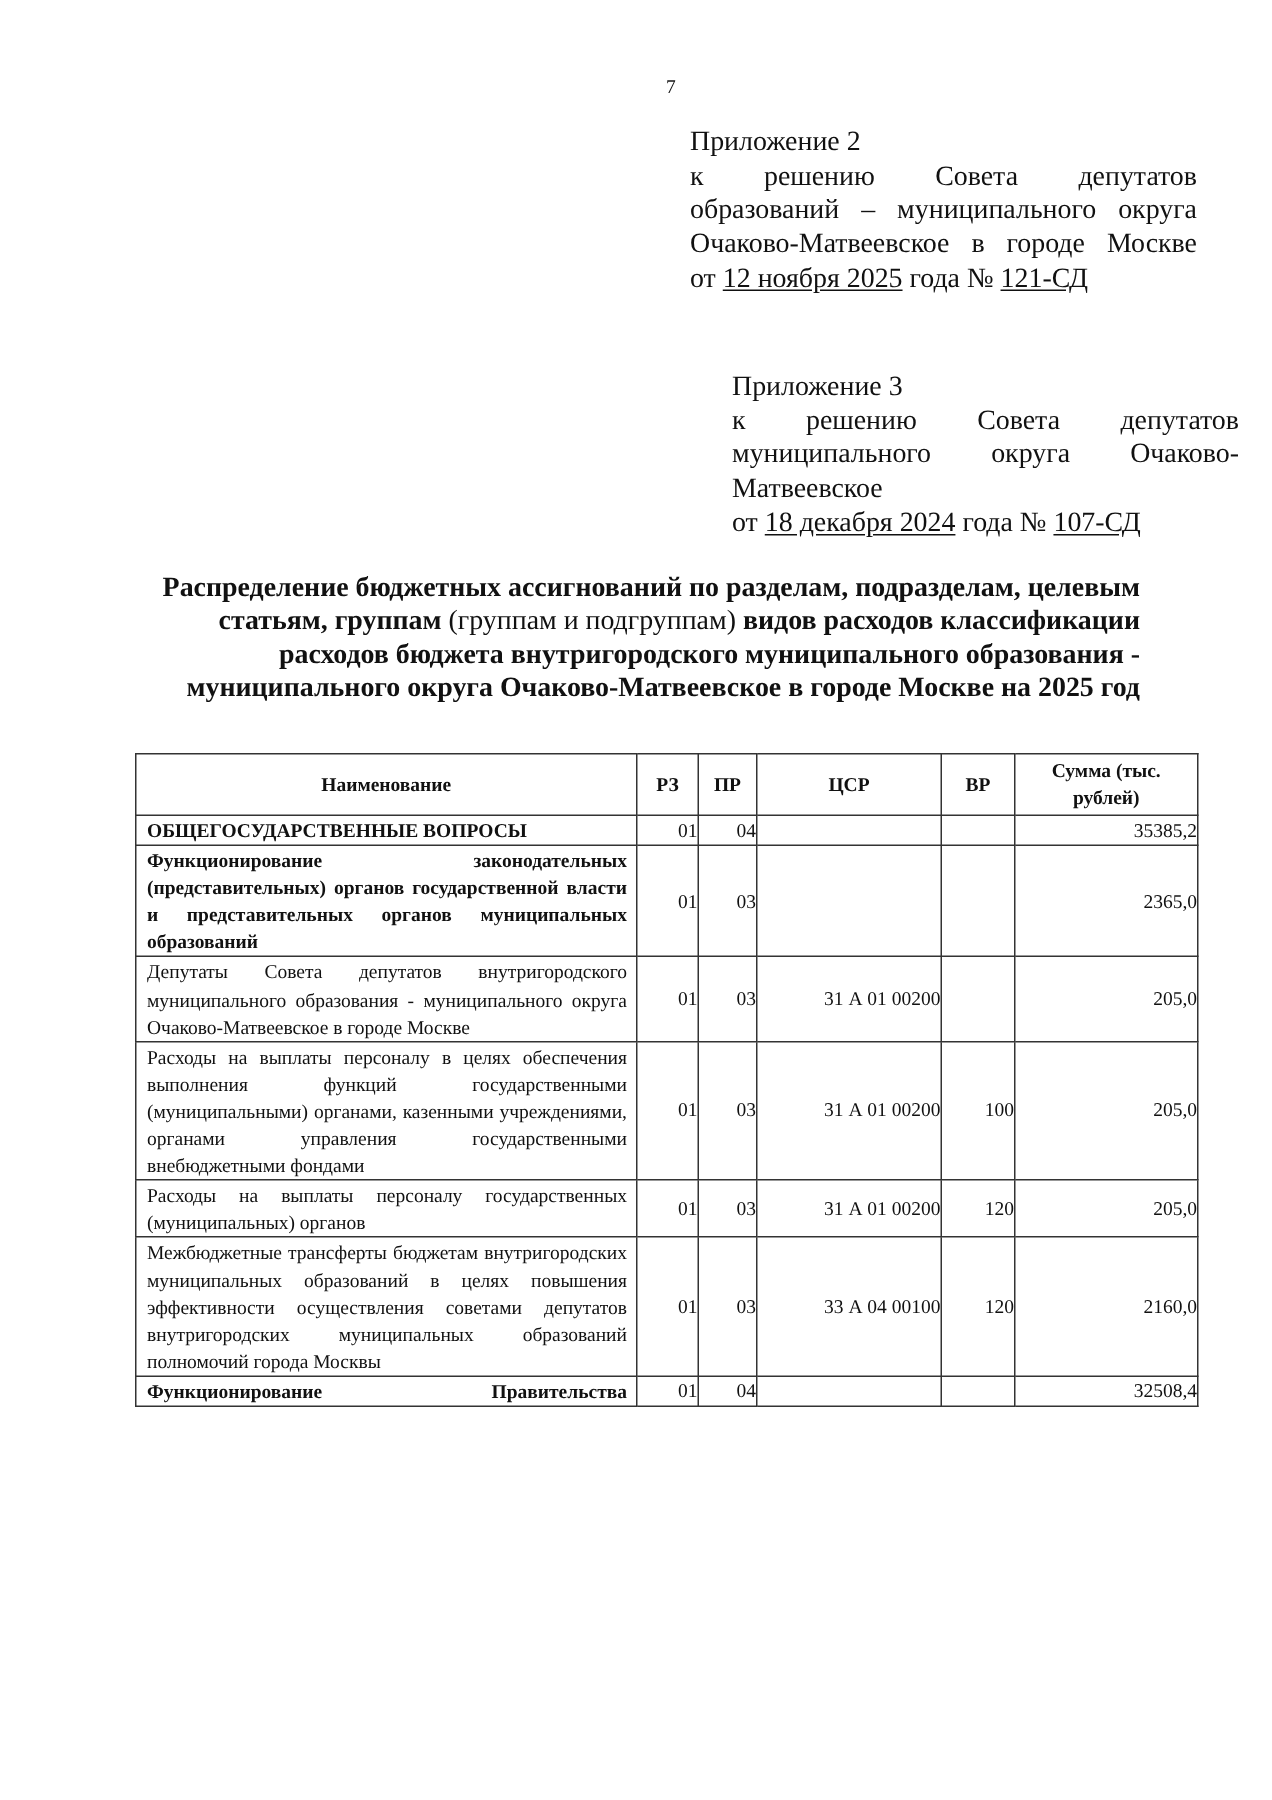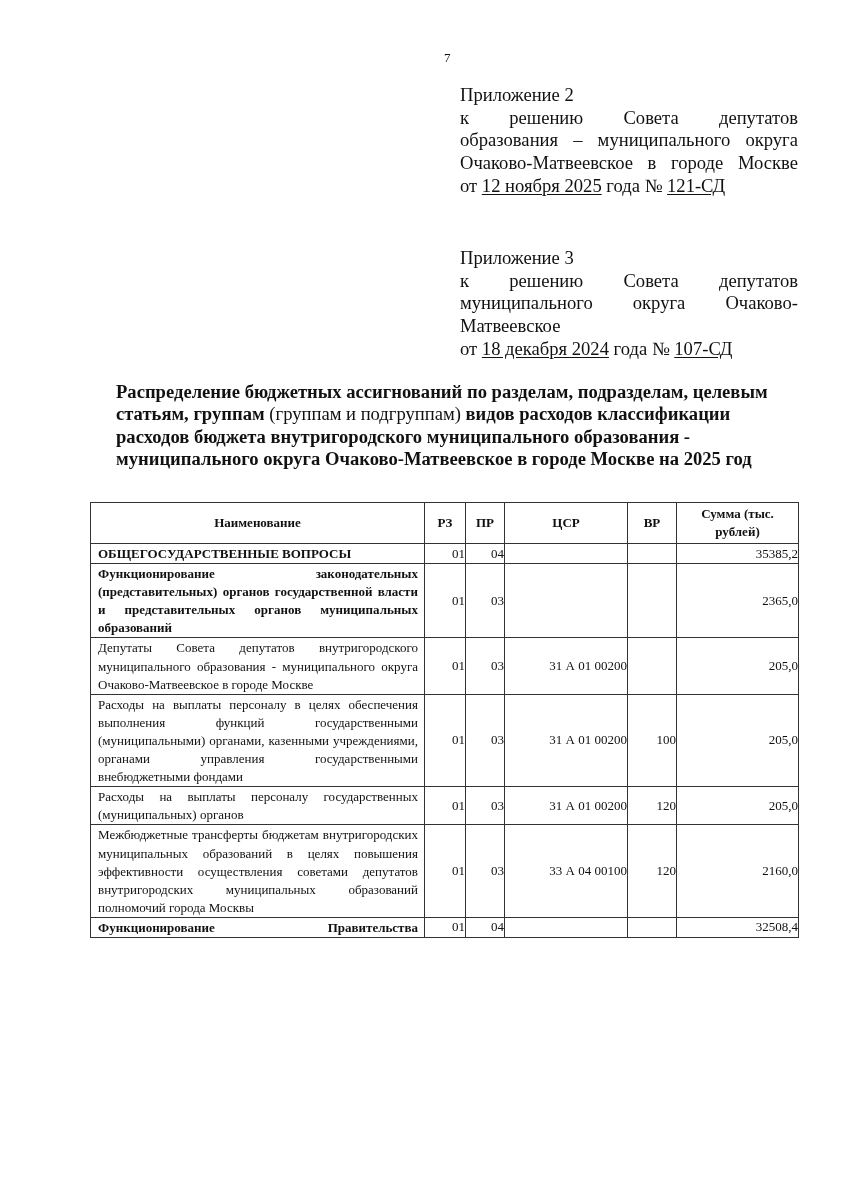--- a/index.html
+++ b/index.html
@@ -51,7 +51,7 @@
 <div class="appendix" id="app2">
   <span class="line">Приложение 2</span>
   <span class="line just">к решению Совета депутатов</span>
-  <span class="line just">образования – муниципального округа</span>
+  <span class="line just">образований – муниципального округа</span>
   <span class="line just">Очаково-Матвеевское в городе Москве</span>
   <span class="line">
     <span>от</span>

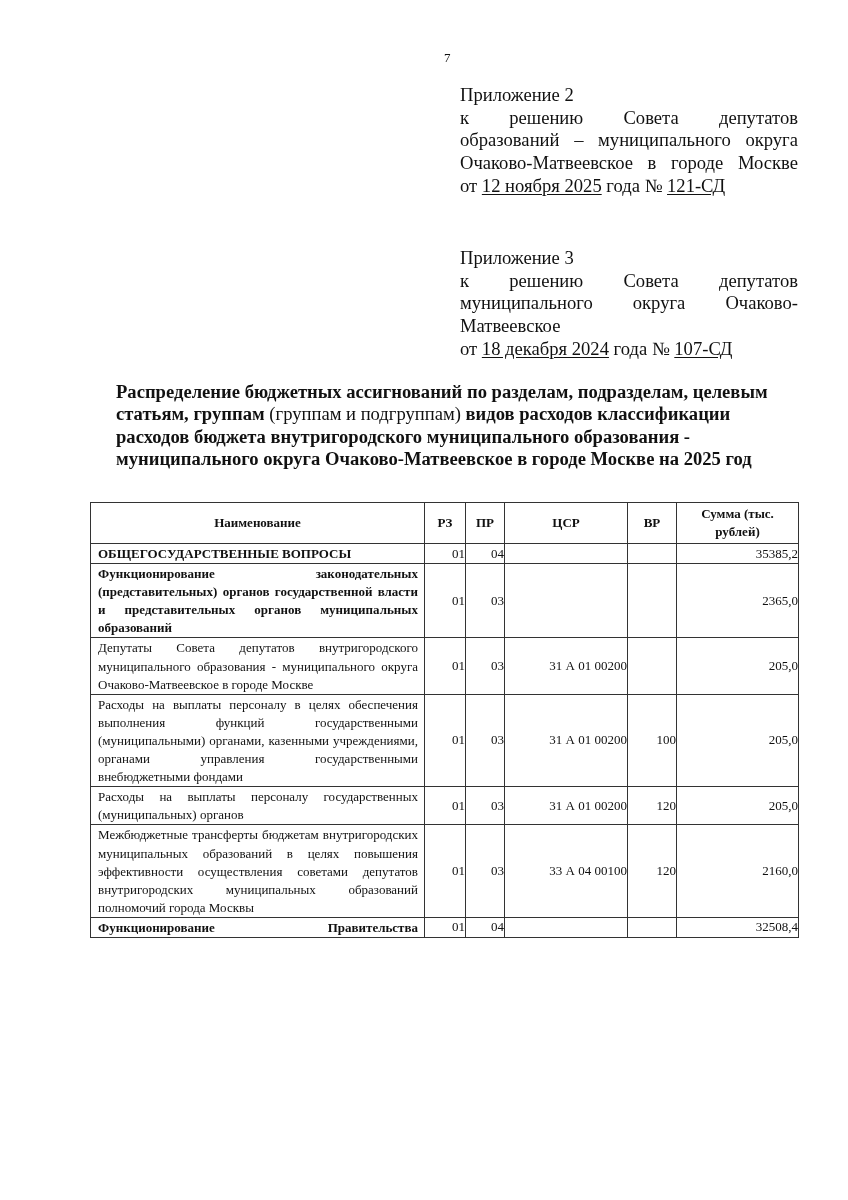--- a/index.html
+++ b/index.html
@@ -18,7 +18,7 @@
   .appendix .just { text-align: justify; text-align-last: justify; }
   .appendix u { text-decoration: underline; text-underline-offset: 2px; }
   #app2 { top: 84px; }
-  #app3 { top: 247px; }
+  #app3 { top: 247px; margin-left: 28px; }
 
   .doc-title {
     position: absolute; left: 100px; width: 660px; top: 381px;

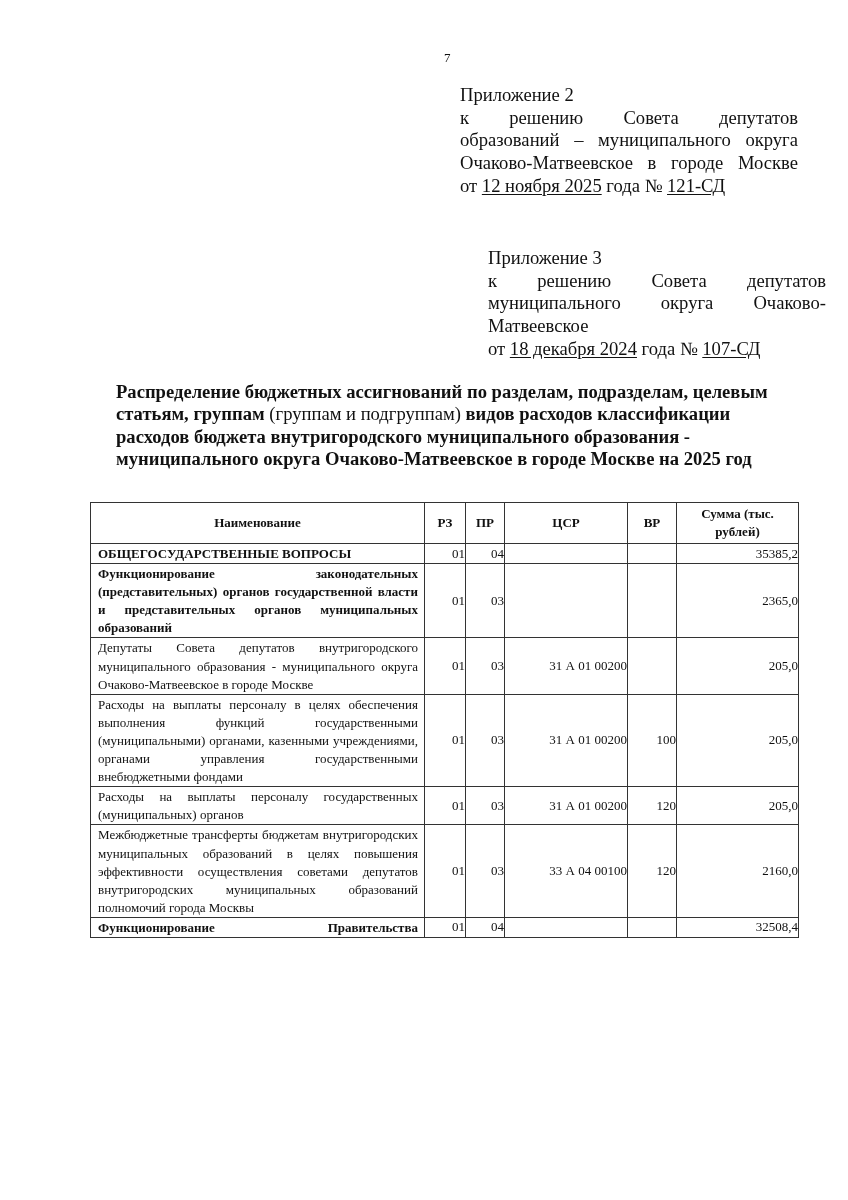--- a/index.html
+++ b/index.html
@@ -22,7 +22,7 @@
 
   .doc-title {
     position: absolute; left: 100px; width: 660px; top: 381px;
-    text-align: left; font-size: 18.6px; line-height: 22.3px; font-weight: bold; margin-left: 16px;
+    text-align: right; font-size: 18.6px; line-height: 22.3px; font-weight: bold;
   }
   .doc-title .normal { font-weight: normal; }
 

